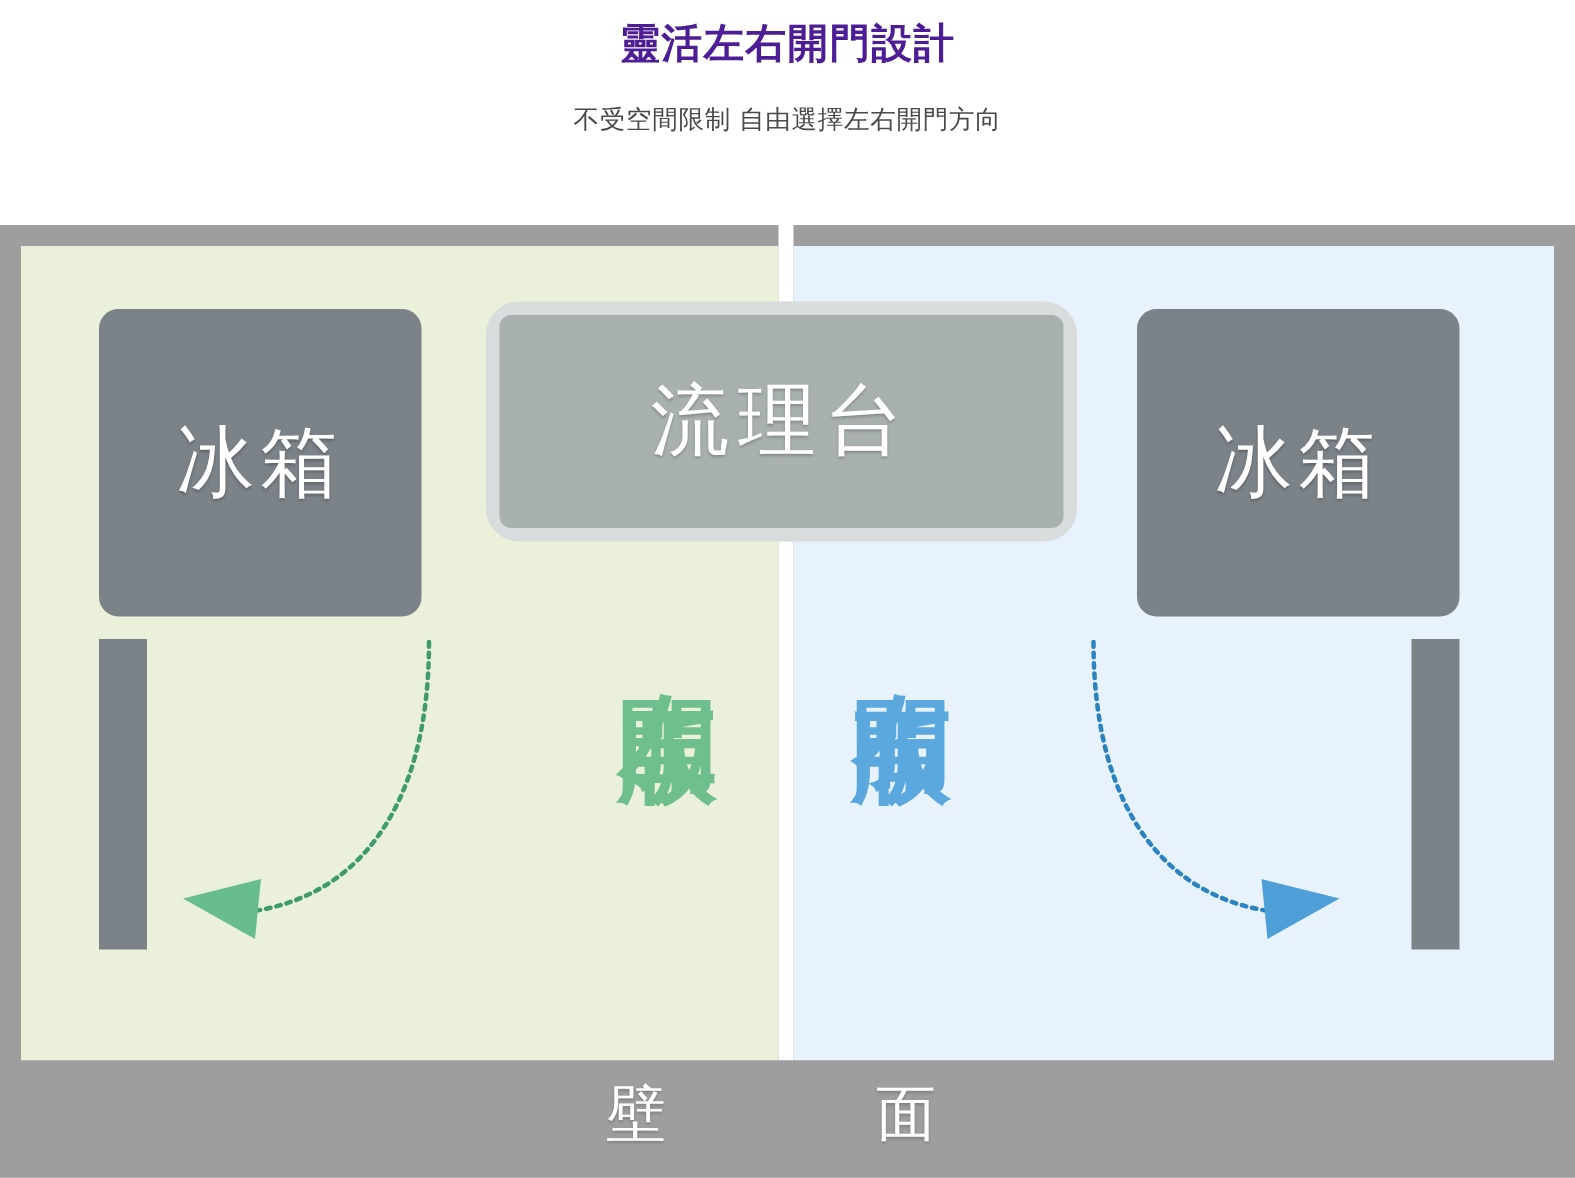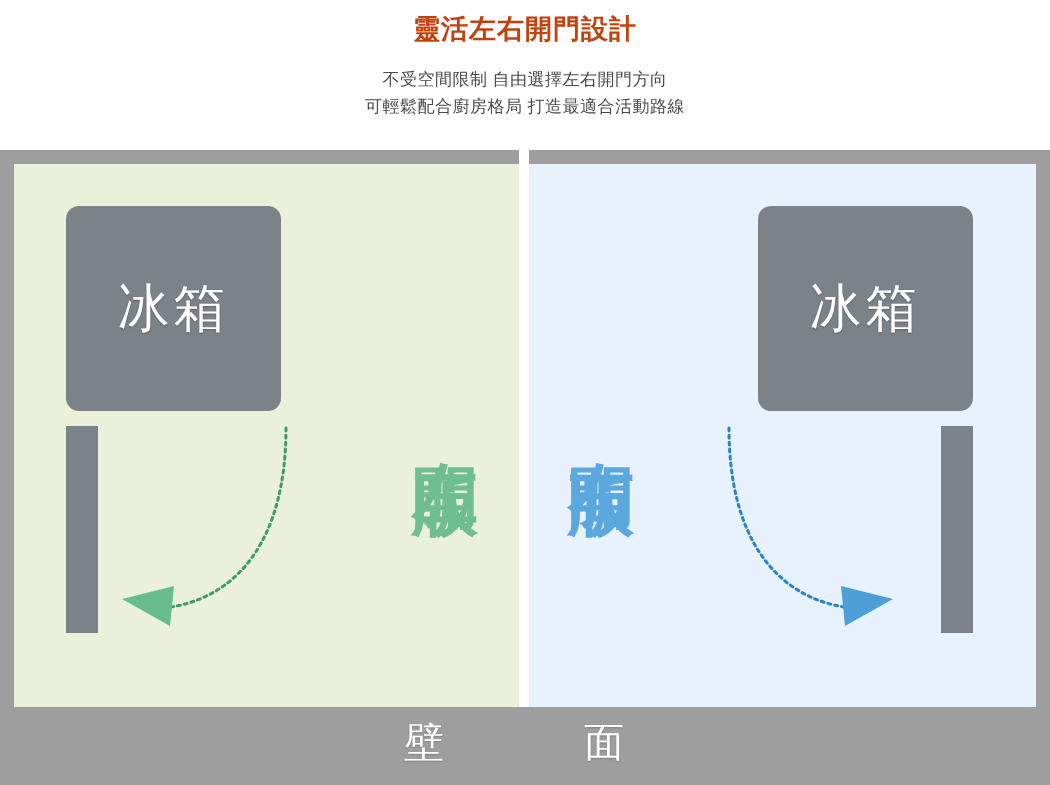--- a/index.html
+++ b/index.html
@@ -13,7 +13,7 @@
   
   #header { width:1050px; padding-top:10px; text-align:center; }
   #page-title {
-    font-size:27px; font-weight:bold; color:#c2410c;
+    font-size:27px; font-weight:bold; color:#4c1d95;
     letter-spacing:1px; line-height:38px;
   }
   #subtitle-block { margin-top:18px; }

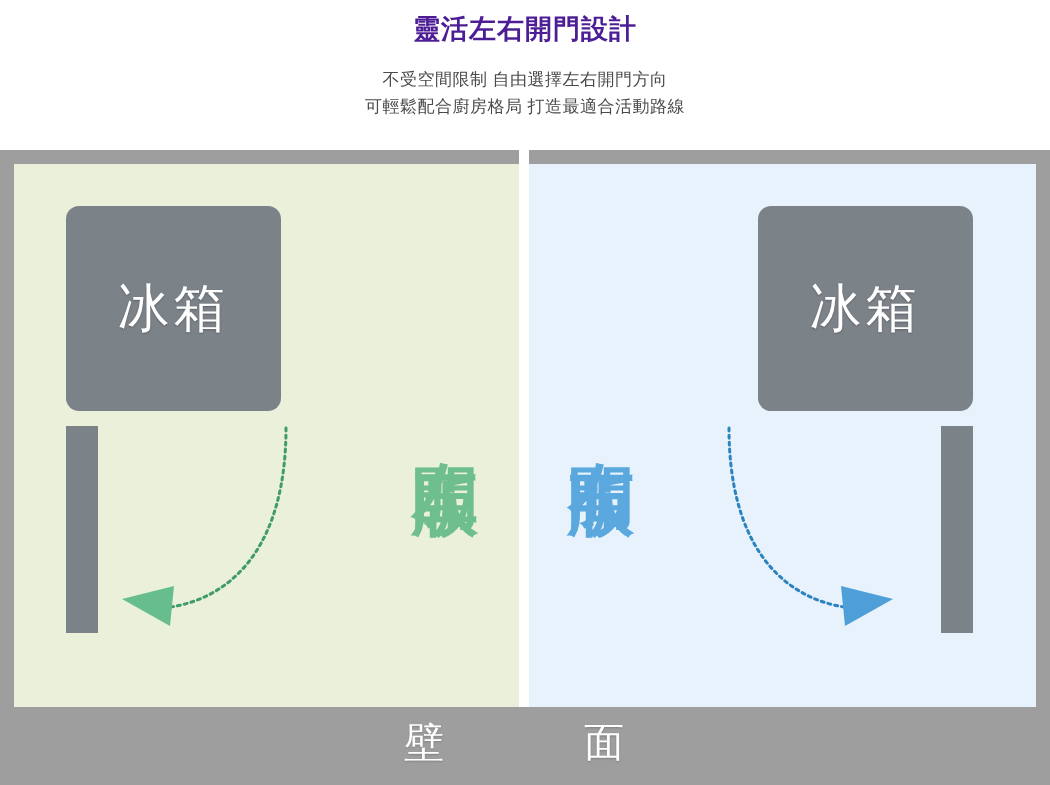--- a/index.html
+++ b/index.html
@@ -110,7 +110,6 @@
   <div id="page-title">靈活左右開門設計</div>
   <div id="subtitle-block">
     <div class="subtitle-line">不受空間限制 自由選擇左右開門方向</div>
-    <div class="subtitle-line">可輕鬆配合廚房格局 打造最適合活動路線</div>
   </div>
 </div>
 

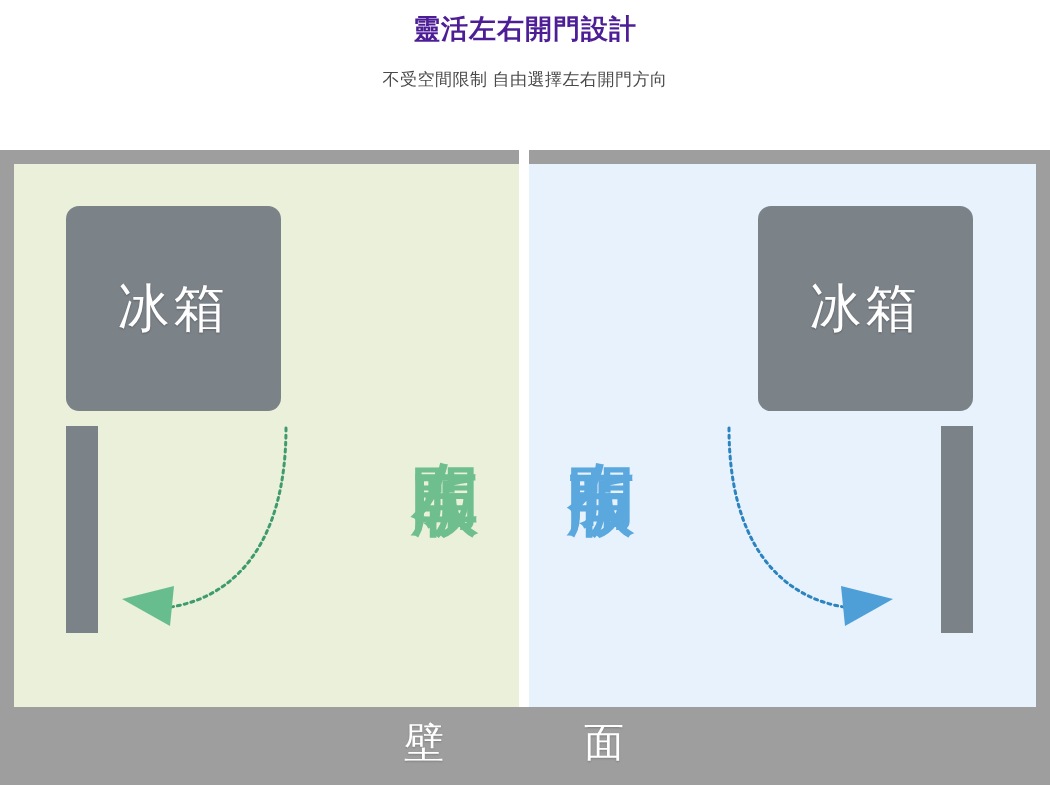--- a/index.html
+++ b/index.html
@@ -149,6 +149,11 @@
 
   <div id="panel-divider"></div>
 
+  <div id="counter">
+    <div id="counter-inner">
+      <span id="counter-label">流理台</span>
+    </div>
+  </div>
 
   <div id="wall-bar">
     <span class="wall-label" id="wall-label-left">壁</span>

